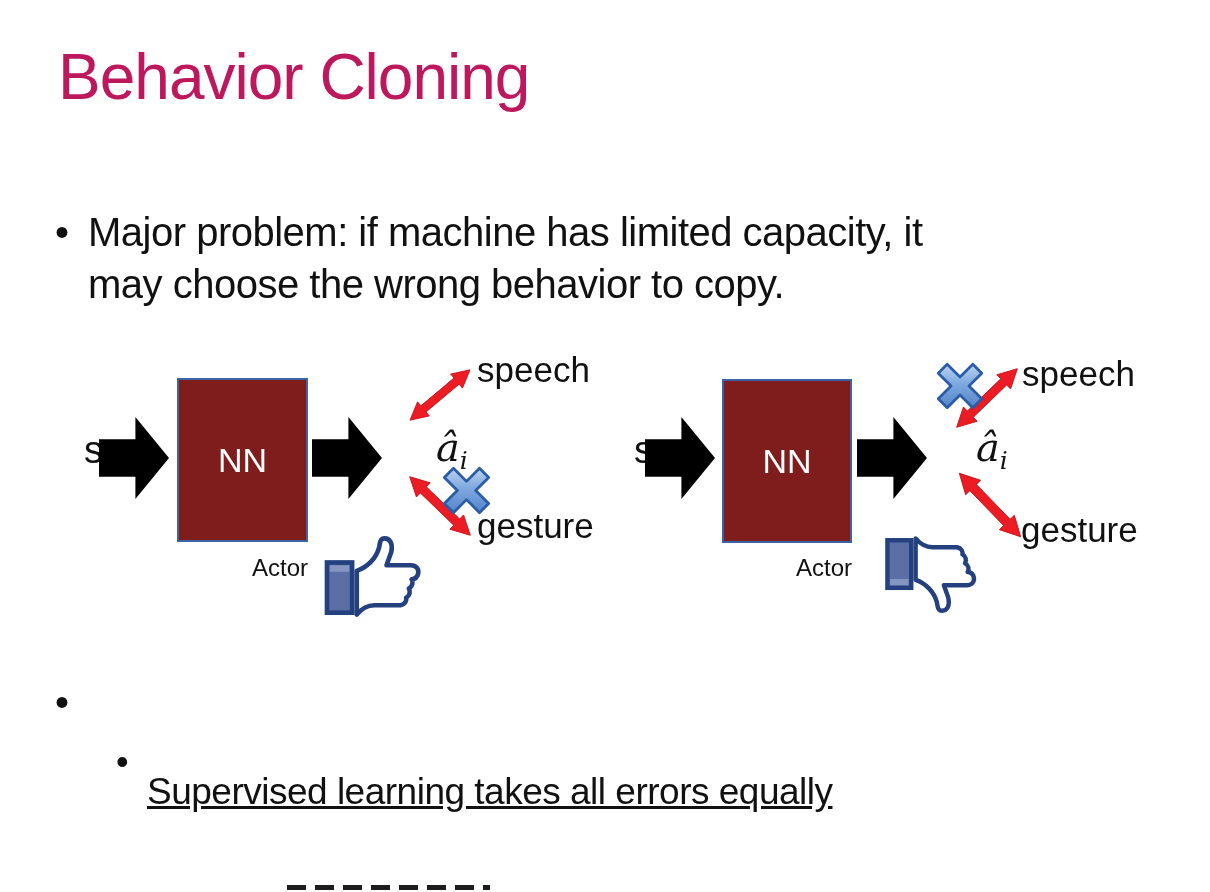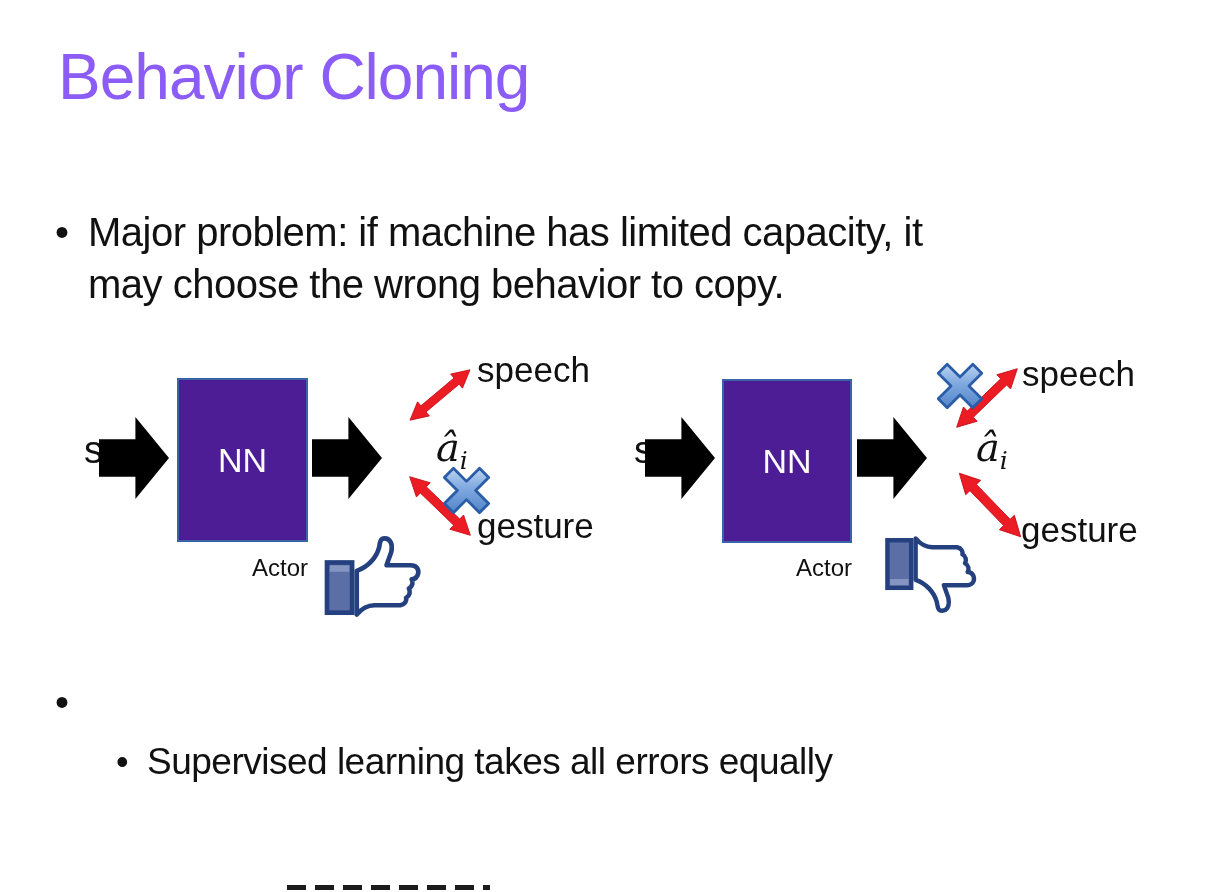--- a/index.html
+++ b/index.html
@@ -12,7 +12,7 @@
   
   .title {
     left:58px; top:40px; font-size:64px; font-weight:400; letter-spacing:-1px;
-    color:#8b5cf6; white-space:nowrap;
+    color:#be185d; white-space:nowrap;
   }
 
   

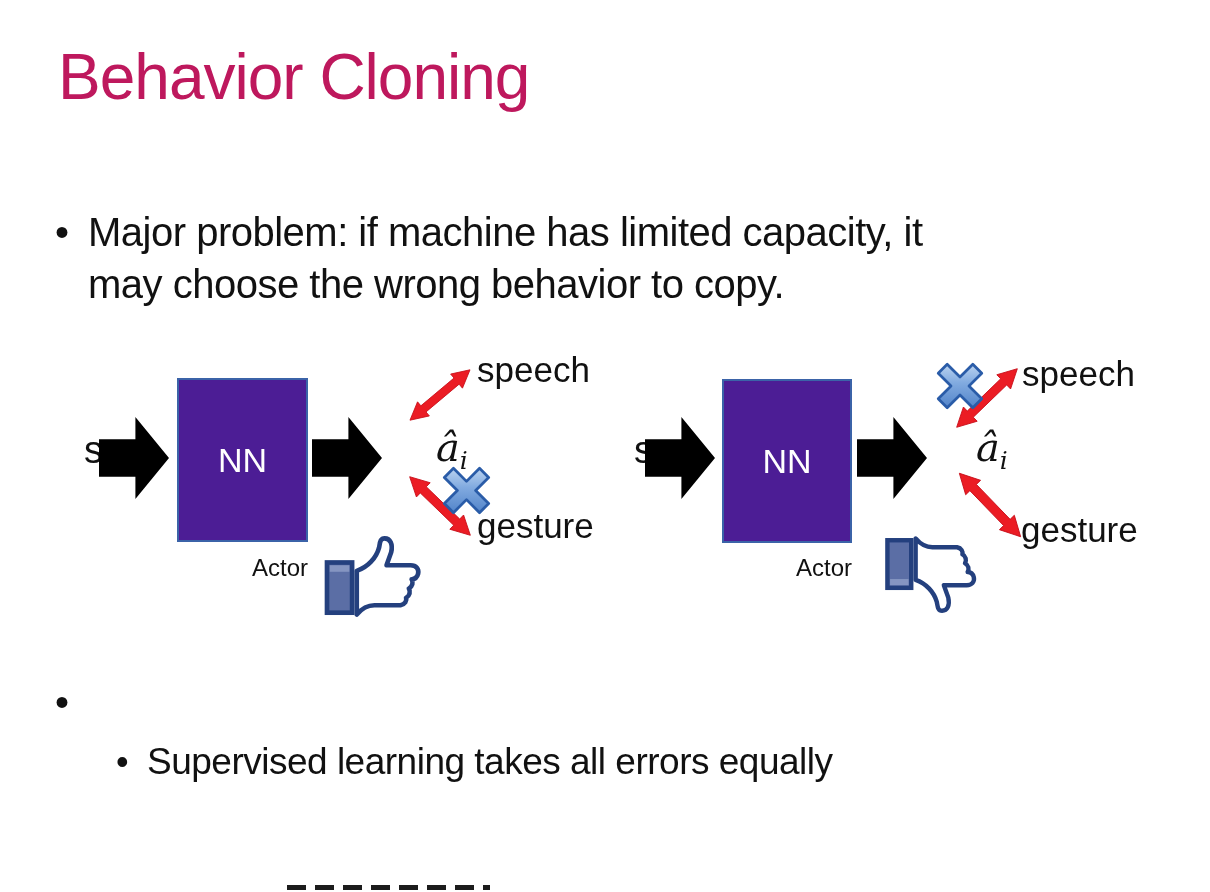--- a/index.html
+++ b/index.html
@@ -34,7 +34,7 @@
     clip-path: polygon(0 27%, 52% 27%, 52% 0, 100% 50%, 52% 100%, 52% 73%, 0 73%);
   }
   .nn-box {
-    background:#4c1d95; border:2px solid #3B63A8; box-sizing:border-box;
+    background:#7f1d1d; border:2px solid #3B63A8; box-sizing:border-box;
     display:flex; align-items:center; justify-content:center;
     color:#fff; font-size:34px;
   }

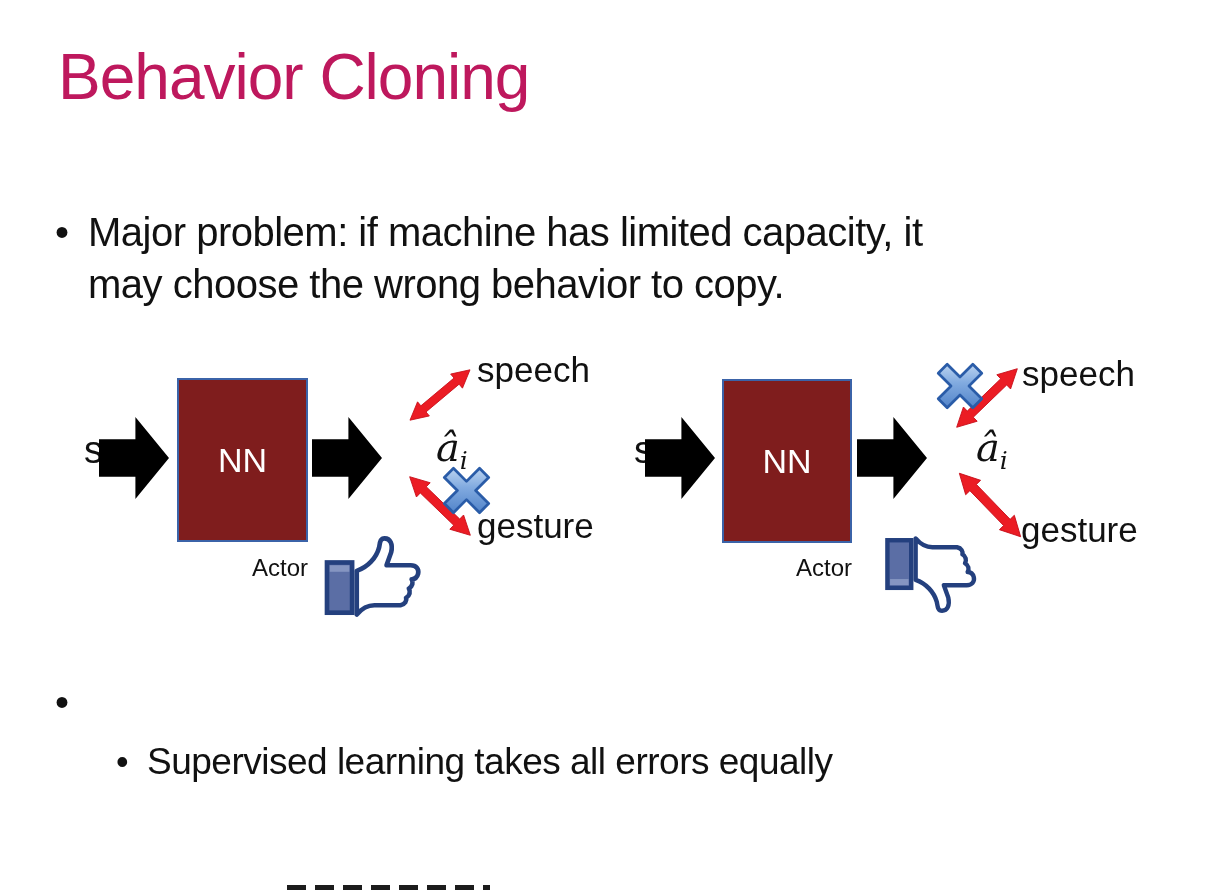--- a/index.html
+++ b/index.html
@@ -22,7 +22,7 @@
   .bullet2-dot { left:55px; top:676px; }
   .bullet2-text { left:86px; top:676px; font-size:40px; line-height:52px; letter-spacing:-0.5px; white-space:nowrap; }
   .bullet2sub-dot { left:116px; top:738px; font-size:36px; line-height:48px; }
-  .bullet2sub-text { left:147px; top:738px; font-size:37px; line-height:48px; letter-spacing:-0.5px; white-space:nowrap; }
+  .bullet2sub-text { left:147px; top:768px; font-size:37px; line-height:48px; letter-spacing:-0.5px; white-space:nowrap;text-decoration:underline; }
 
   
   .si { font-size:38px; white-space:nowrap;margin-left:44px; }

